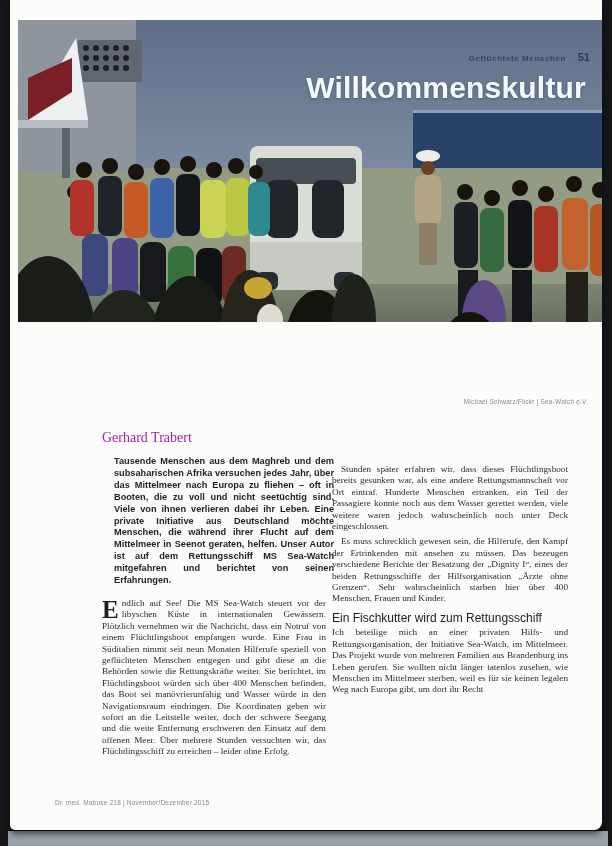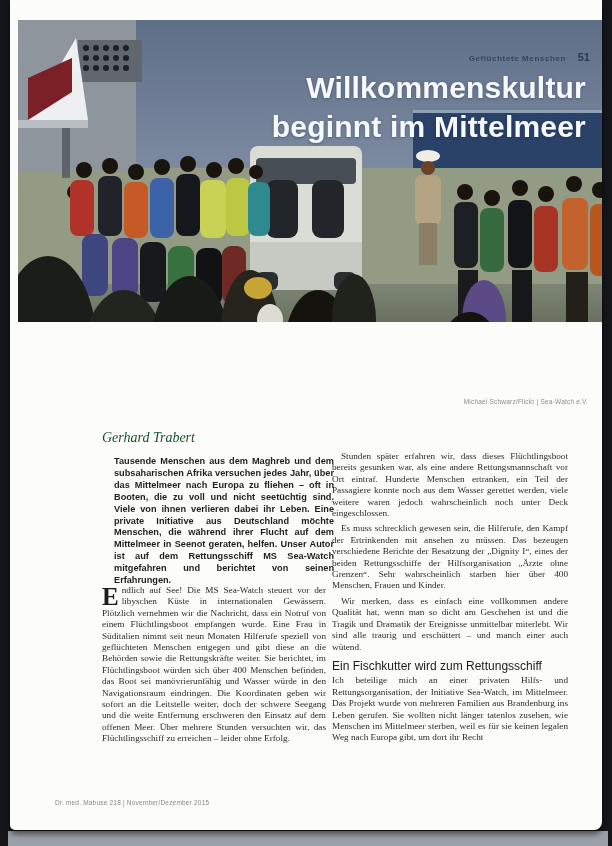--- a/index.html
+++ b/index.html
@@ -180,7 +180,6 @@
 
       <div class="headline">
         <span>Willkommenskultur</span><br>
-        <span>beginnt im Mittelmeer</span>
       </div>
 
       <div class="caption">

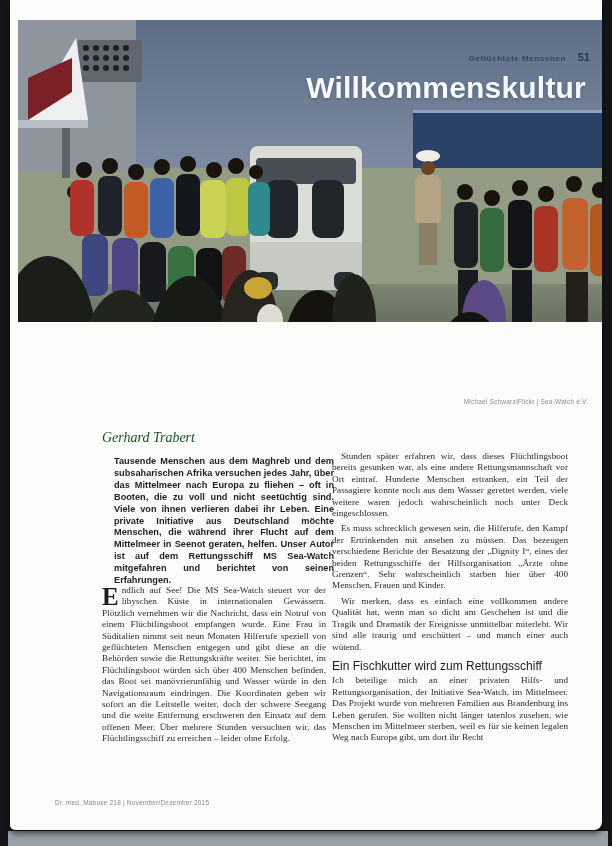--- a/index.html
+++ b/index.html
@@ -26,7 +26,7 @@
 
   
   .author{position:absolute;left:92px;top:430px;font-family:"Liberation Serif",serif;
-        font-style:italic;font-size:14px;color:#14532d;}
+        font-size:14px;color:#a21caf;}
   .lead{position:absolute;left:104px;top:456px;width:220px;font-size:9.2px;line-height:11.9px;
         font-weight:bold;color:#1f1f1f;text-align:justify;}
   .col{position:absolute;font-family:"Liberation Serif",serif;font-size:9.2px;line-height:11.4px;

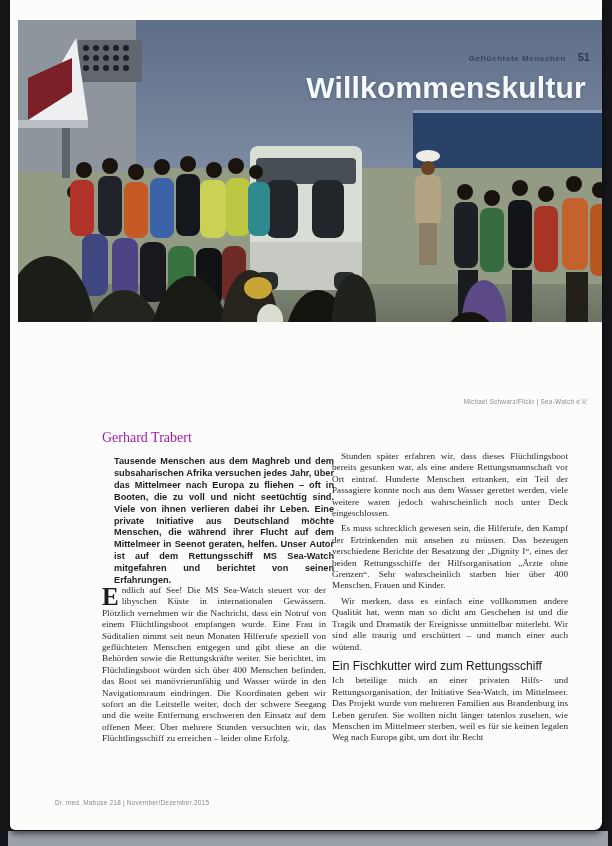--- a/index.html
+++ b/index.html
@@ -30,7 +30,7 @@
   .lead{position:absolute;left:104px;top:456px;width:220px;font-size:9.2px;line-height:11.9px;
         font-weight:bold;color:#1f1f1f;text-align:justify;}
   .col{position:absolute;font-family:"Liberation Serif",serif;font-size:9.2px;line-height:11.4px;
-        color:#2b2b2b;text-align:justify;}
+        color:#2b2b2b;text-align:justify;margin-top:13px;}
   #col-left{left:92px;top:585px;width:224px;}
   #col-right{left:322px;top:451px;width:236px;}
   .col p{margin:0 0 4px 0;}

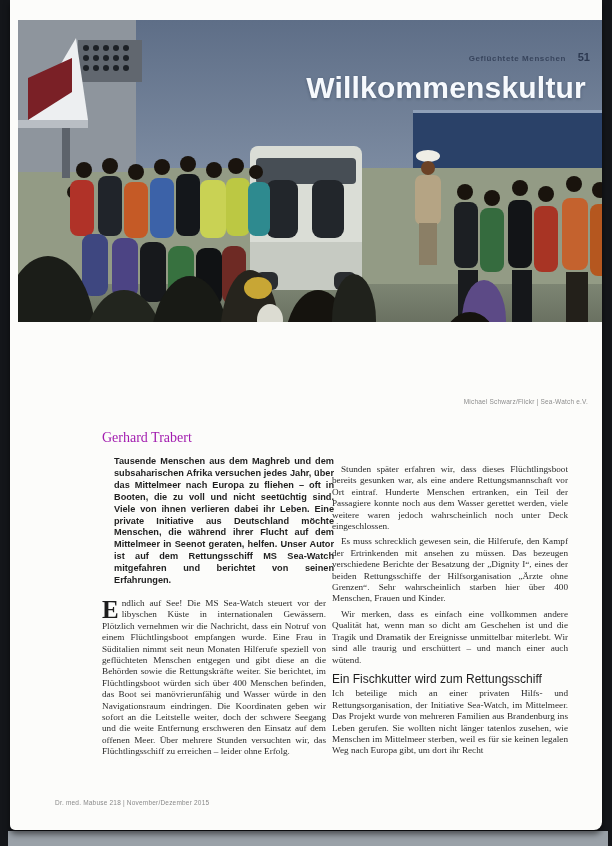--- a/index.html
+++ b/index.html
@@ -200,7 +200,6 @@
     <div class="col" id="col-right">
       <p class="indent">Stunden später erfahren wir, dass dieses Flüchtlingsboot bereits gesunken war, als eine andere Rettungsmannschaft vor Ort eintraf. Hunderte Menschen ertranken, ein Teil der Passagiere konnte noch aus dem Wasser gerettet werden, viele weitere waren jedoch wahrscheinlich noch unter Deck eingeschlossen.</p>
       <p class="indent">Es muss schrecklich gewesen sein, die Hilferufe, den Kampf der Ertrinkenden mit ansehen zu müssen. Das bezeugen verschiedene Berichte der Besatzung der „Dignity I“, eines der beiden Rettungsschiffe der Hilfsorganisation „Ärzte ohne Grenzen“. Sehr wahrscheinlich starben hier über 400 Menschen, Frauen und Kinder.</p>
-      <p class="indent">Wir merken, dass es einfach eine vollkommen andere Qualität hat, wenn man so dicht am Geschehen ist und die Tragik und Dramatik der Ereignisse unmittelbar miterlebt. Wir sind alle traurig und erschüttert – und manch einer auch wütend.</p>
       <div class="subhead">Ein Fischkutter wird zum Rettungsschiff</div>
       <p>Ich beteilige mich an einer privaten Hilfs- und Rettungsorganisation, der Initiative Sea-Watch, im Mittelmeer. Das Projekt wurde von mehreren Familien aus Brandenburg ins Leben gerufen. Sie wollten nicht länger tatenlos zusehen, wie Menschen im Mittelmeer sterben, weil es für sie keinen legalen Weg nach Europa gibt, um dort ihr Recht</p>
     </div>

